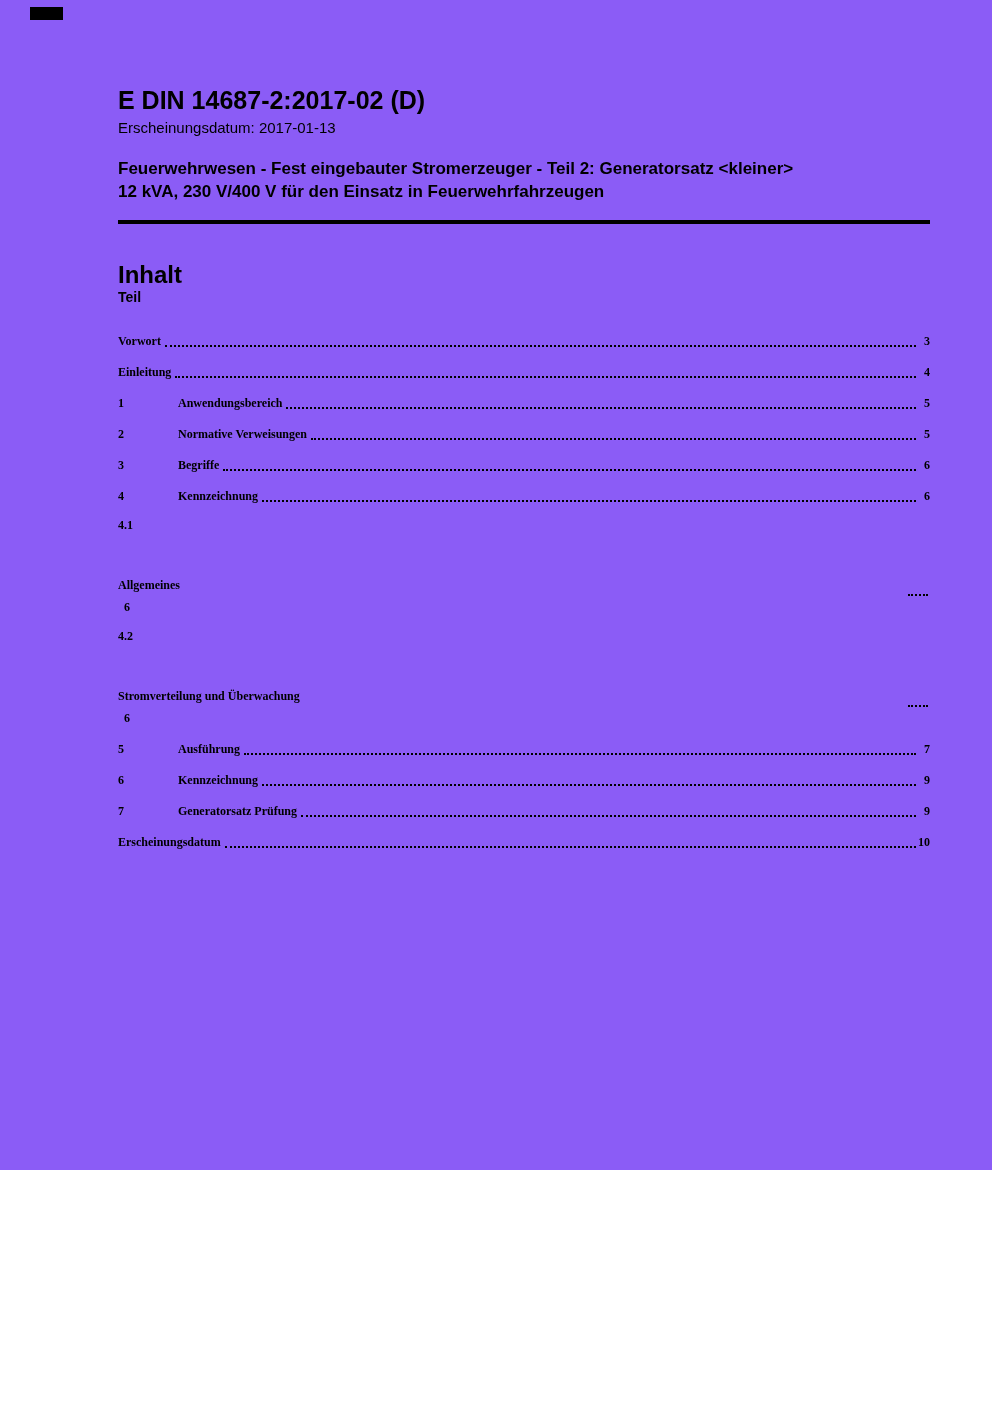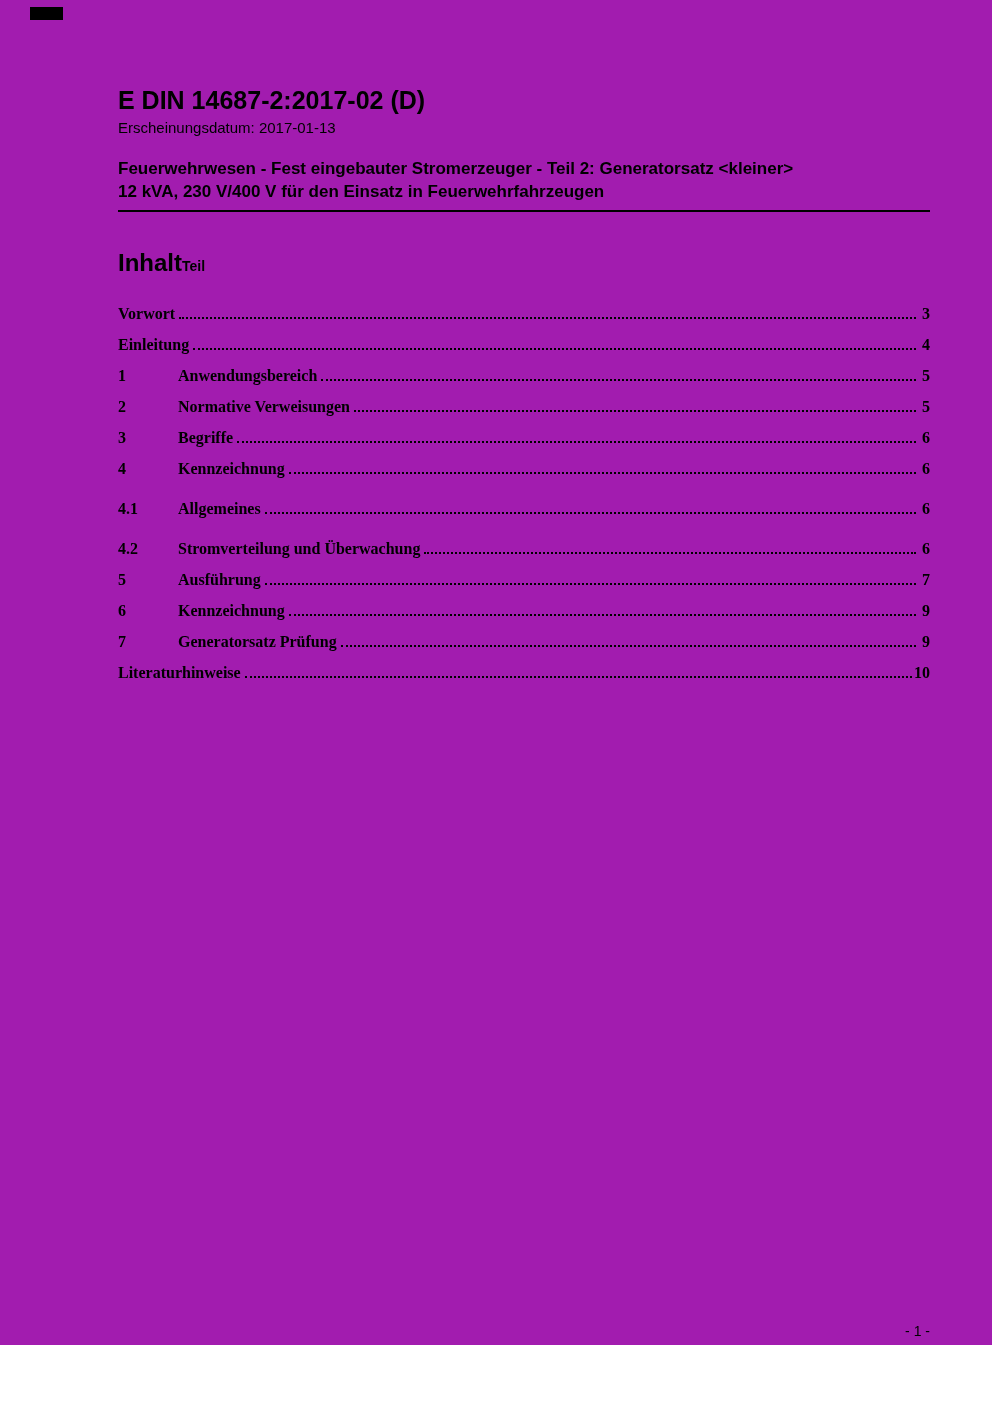--- a/index.html
+++ b/index.html
@@ -7,8 +7,8 @@
   .page {
     position: relative;
     width: 992px;
-    height: 1345px;
-    background: #a21caf;
+    height: 1170px;
+    background: #8b5cf6;
     color: #000000;
     font-family: "Liberation Sans", sans-serif;
     overflow: hidden;

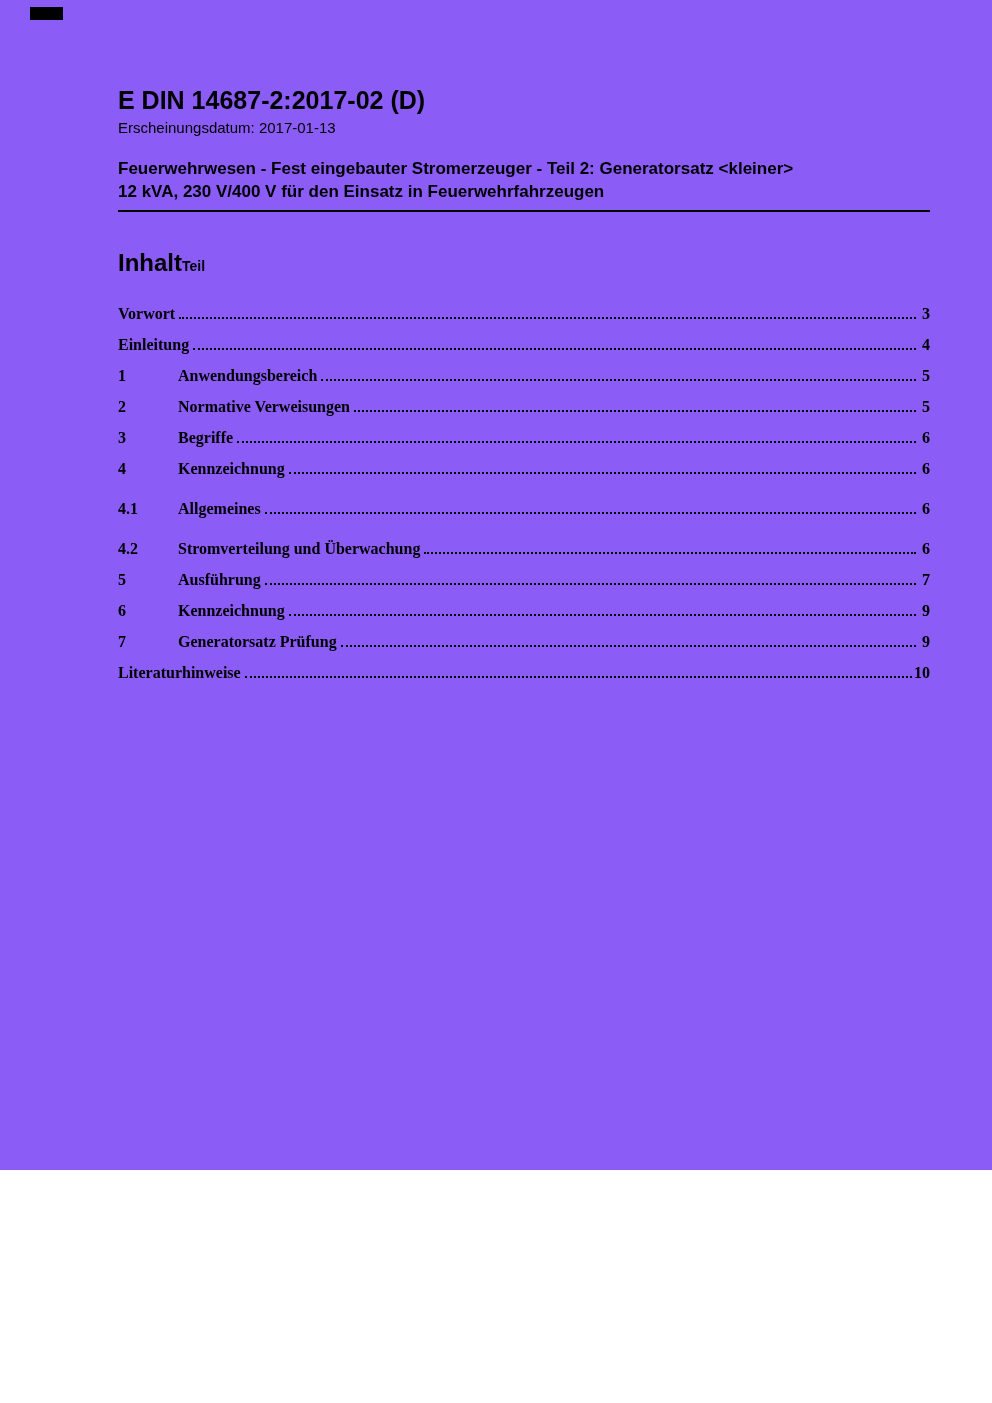--- a/index.html
+++ b/index.html
@@ -41,8 +41,8 @@
   }
   .subtitle-block {
     margin-top: 20px;
-    padding-bottom: 7px;
-    border-bottom: 2px solid #000000;
+    padding-bottom: 17px;
+    border-bottom: 4px solid #000000;
   }
   .subtitle-line {
     font-size: 17px;

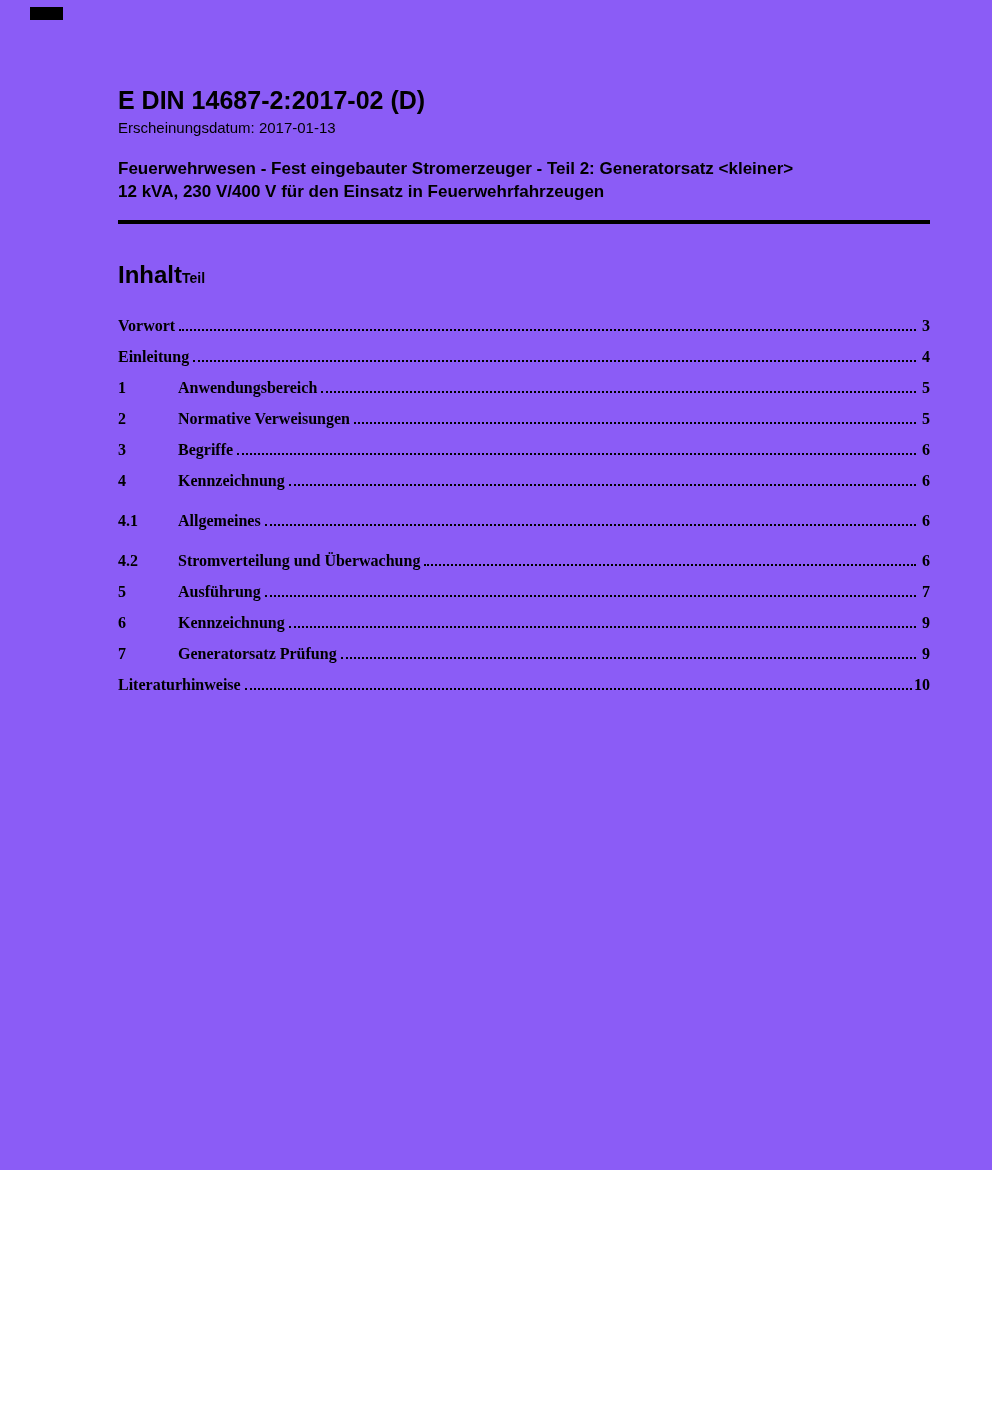--- a/index.html
+++ b/index.html
@@ -54,6 +54,7 @@
     display: flex;
     justify-content: flex-start;
     align-items: baseline;
+    flex-direction: column;
   }
   .inhalt-heading {
     font-size: 24px;

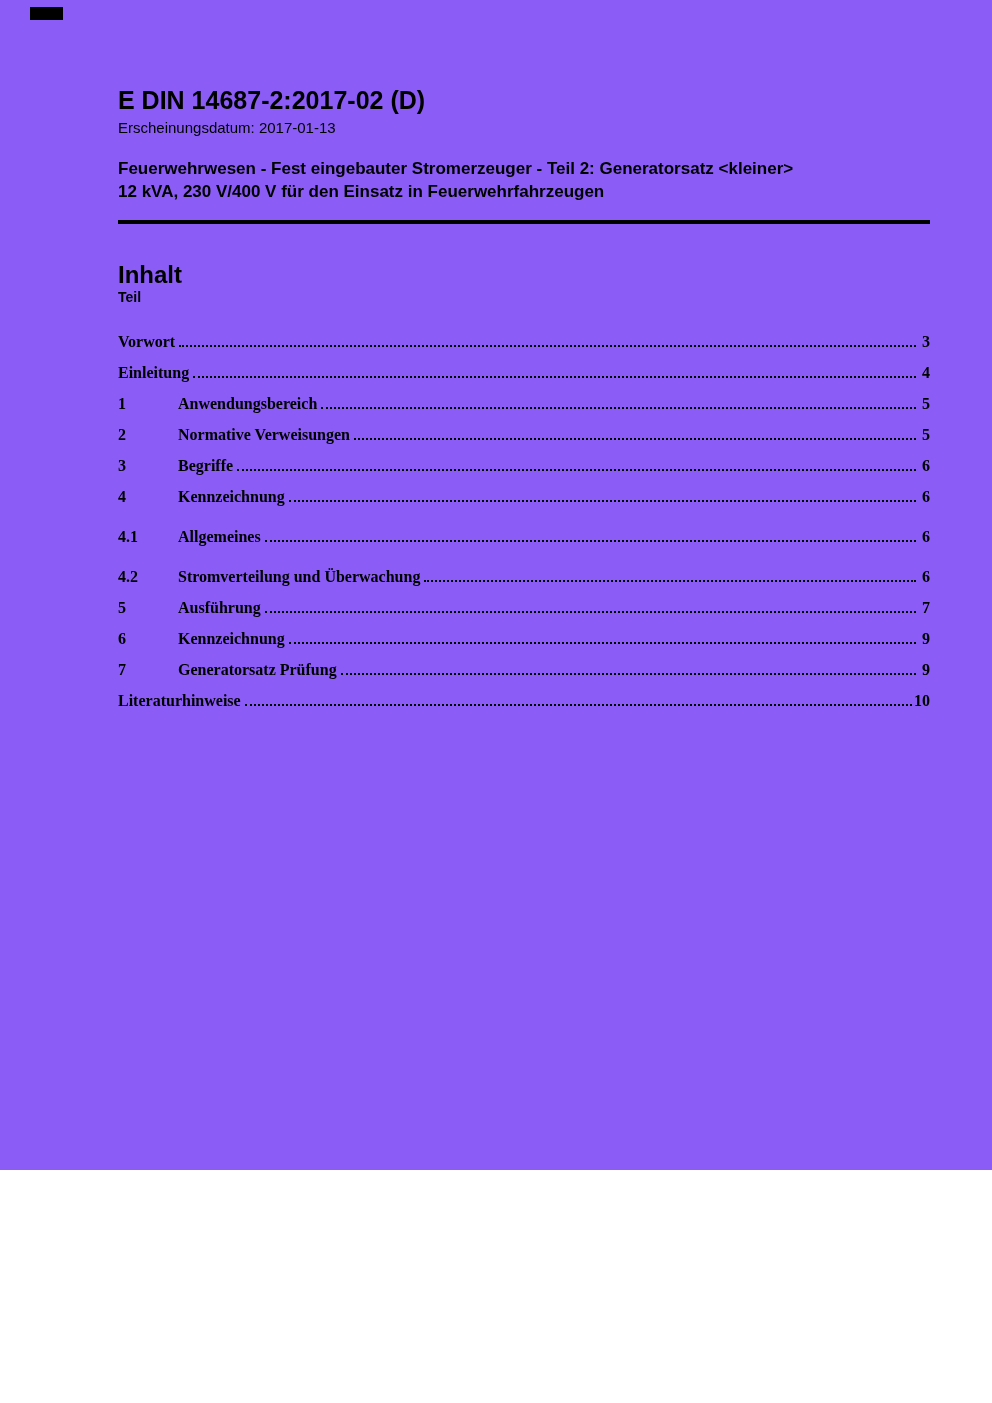--- a/index.html
+++ b/index.html
@@ -68,7 +68,7 @@
   .toc {
     margin-top: 28px;
     font-family: "Liberation Serif", serif;
-    font-size: 16px;
+    font-size: 12px;
     font-weight: 700;
     color: #000000;
   }

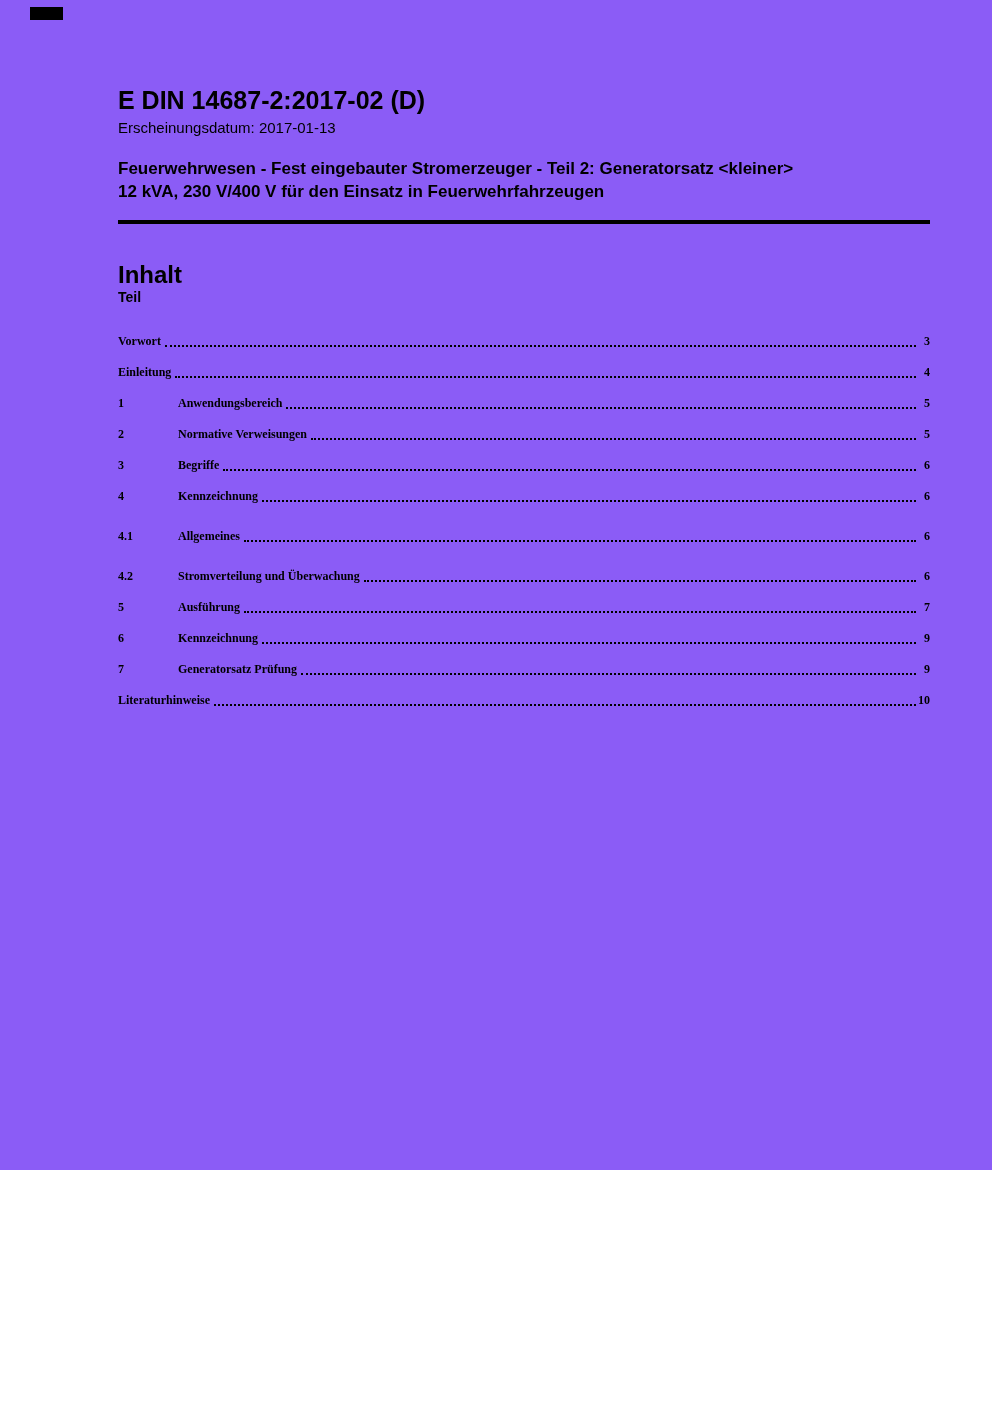--- a/index.html
+++ b/index.html
@@ -78,7 +78,7 @@
     line-height: 17px;
     margin-top: 14px;
   }
-  .toc-row.sub { margin-top: 23px; }
+  .toc-row.sub { margin-top: 12px; flex-direction: column; }
   .toc-num {
     flex: 0 0 60px;
   }

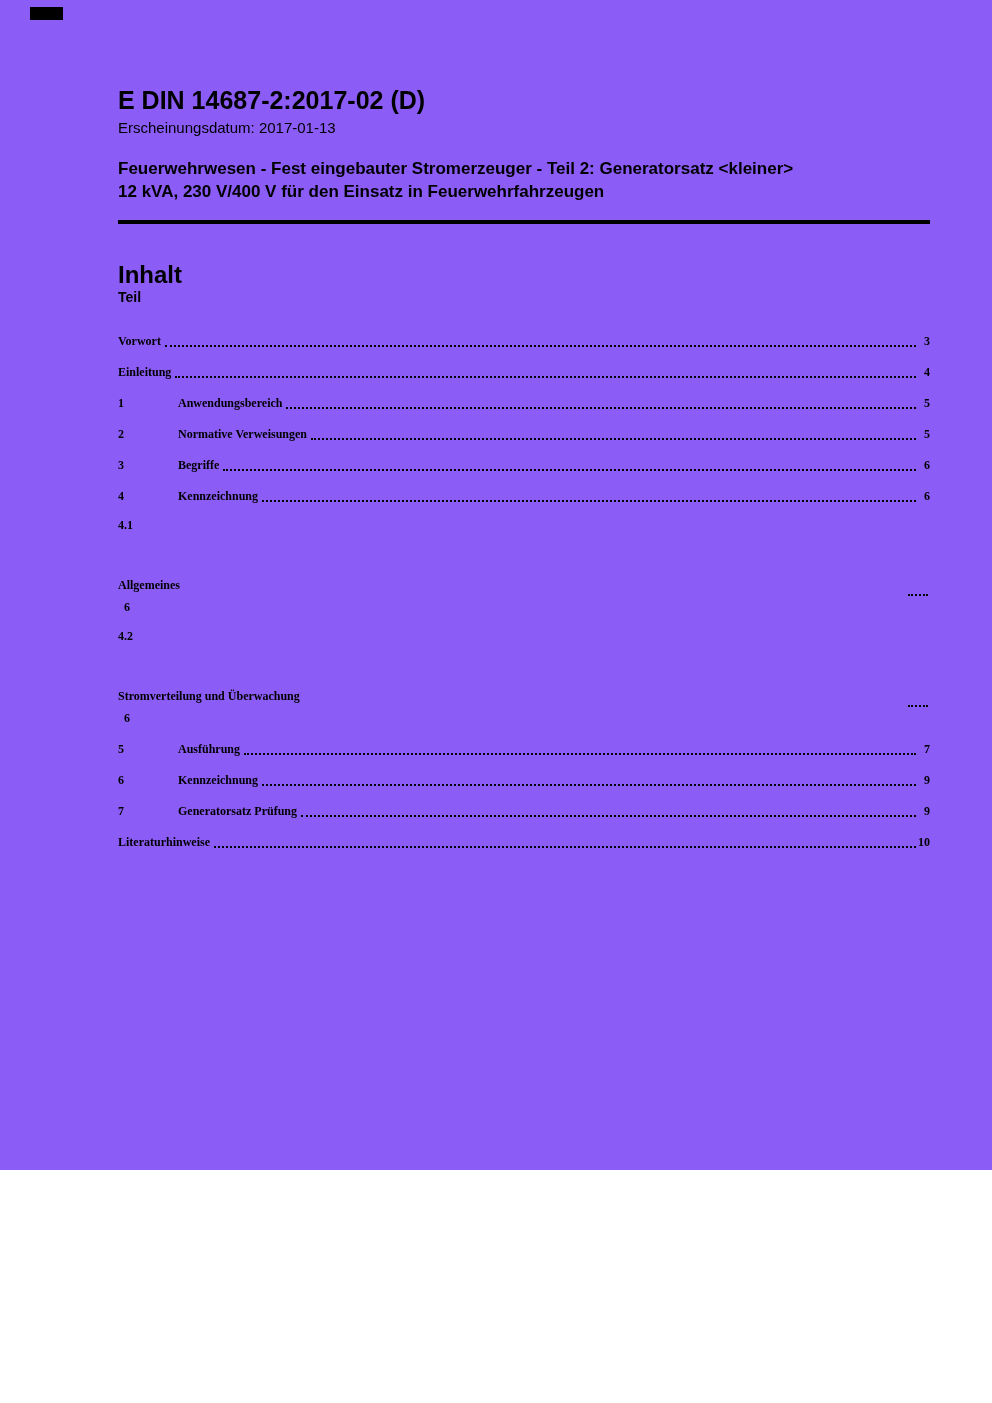--- a/index.html
+++ b/index.html
@@ -201,7 +201,7 @@
   </div>
         <div class="toc-row">
 
-    <span class="toc-label">Literaturhinweise</span>
+    <span class="toc-label">Erscheinungsdatum</span>
     <span class="toc-leader"></span>
     <span class="toc-page">10</span>
   </div>

